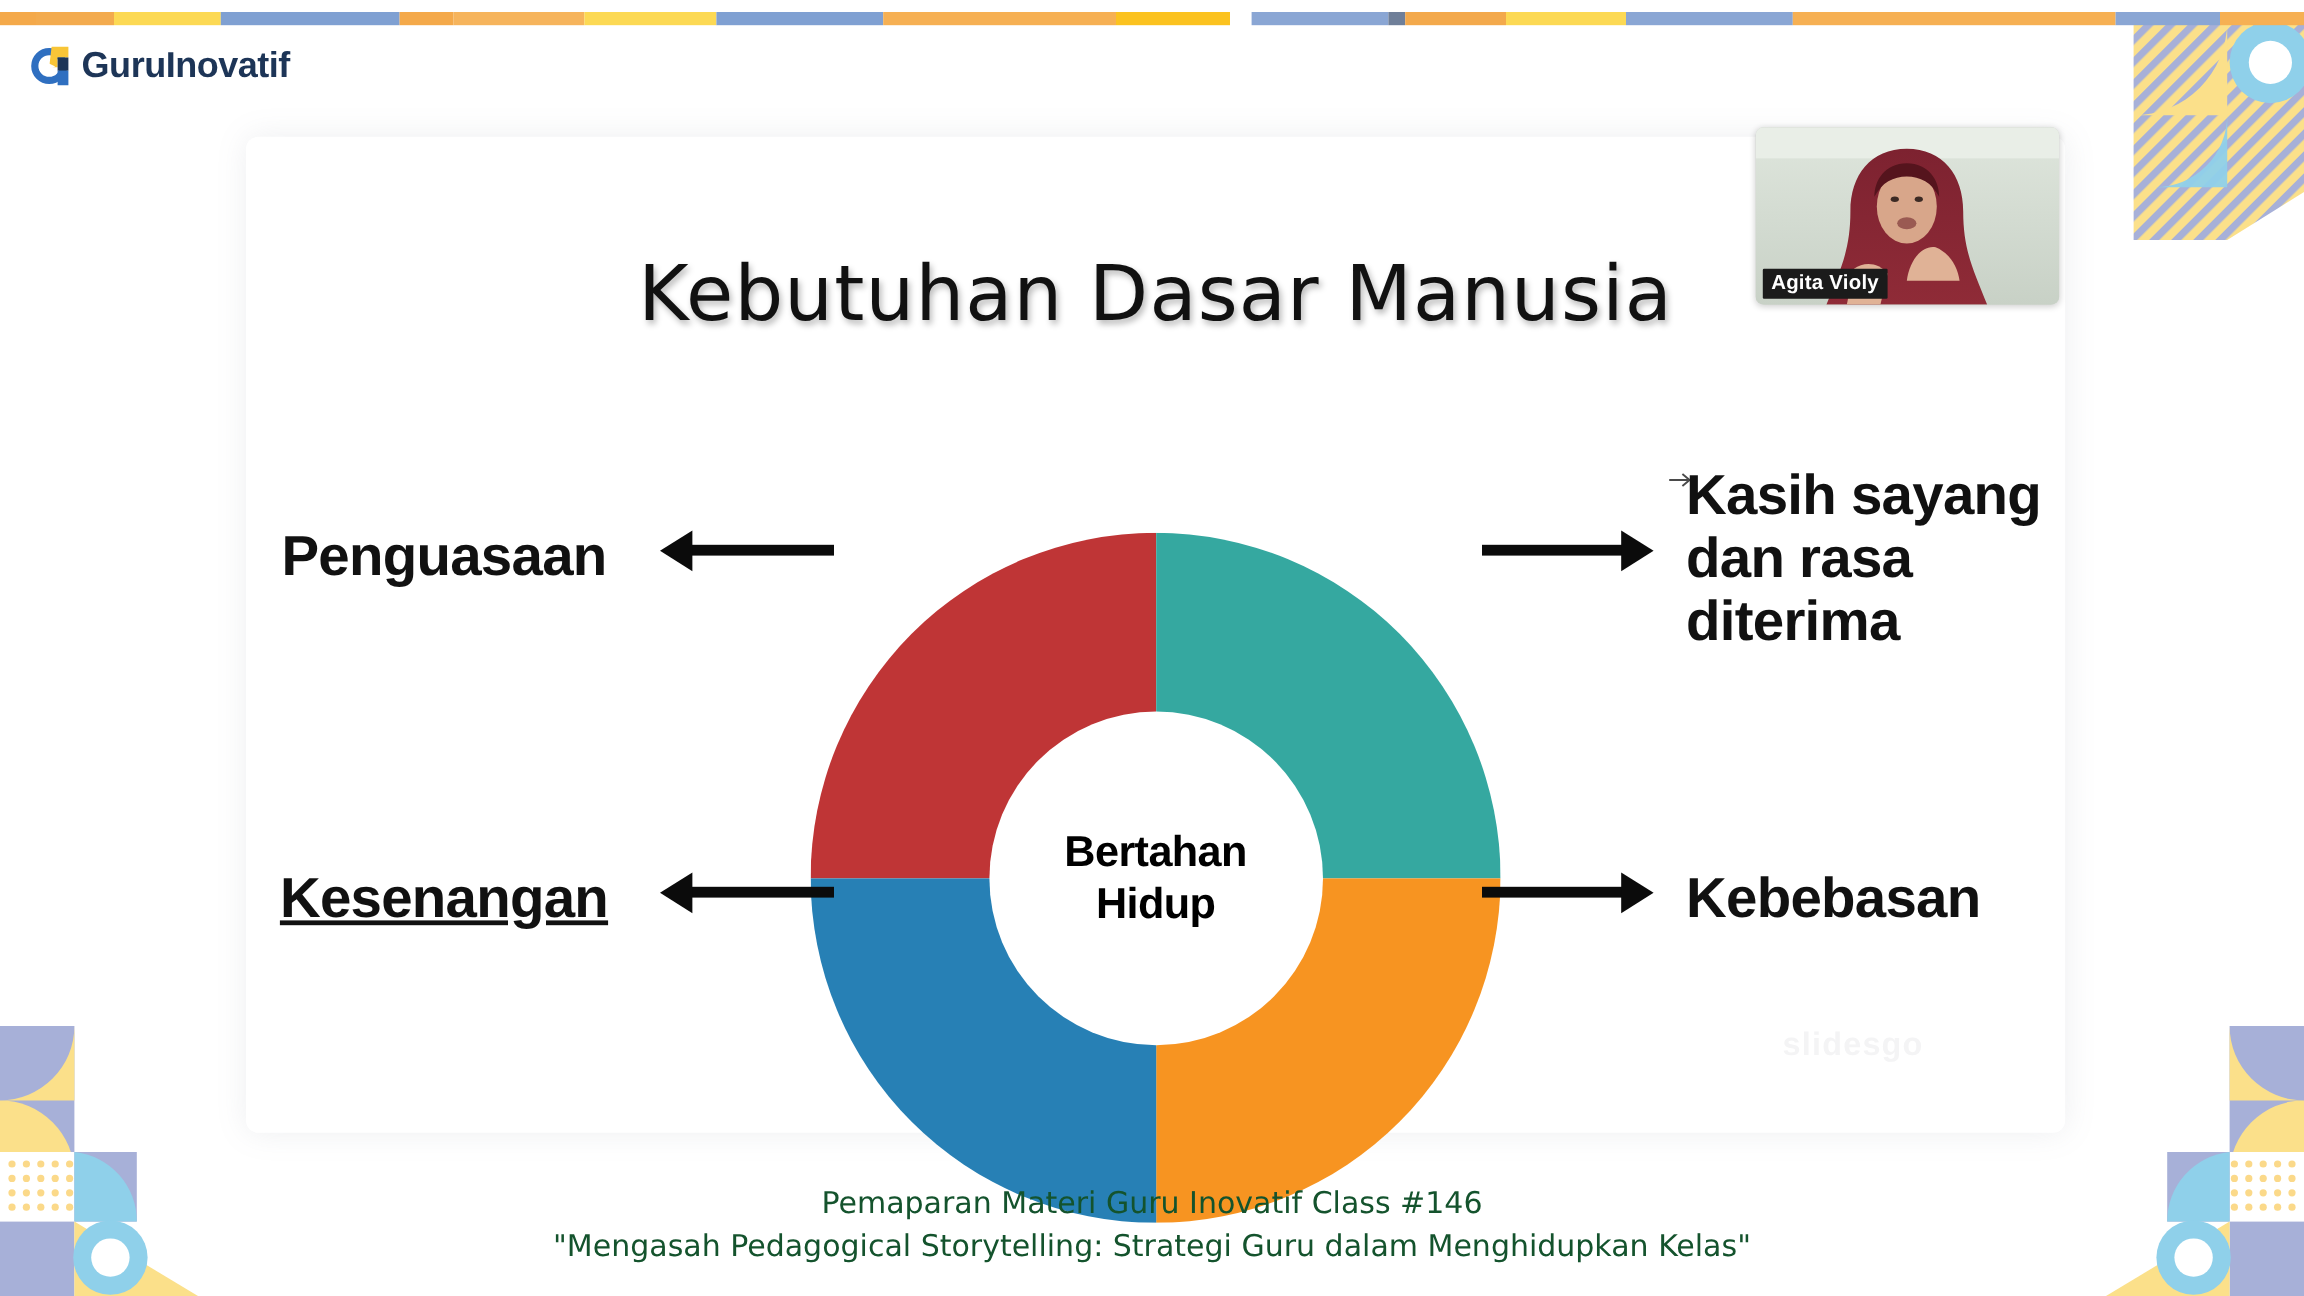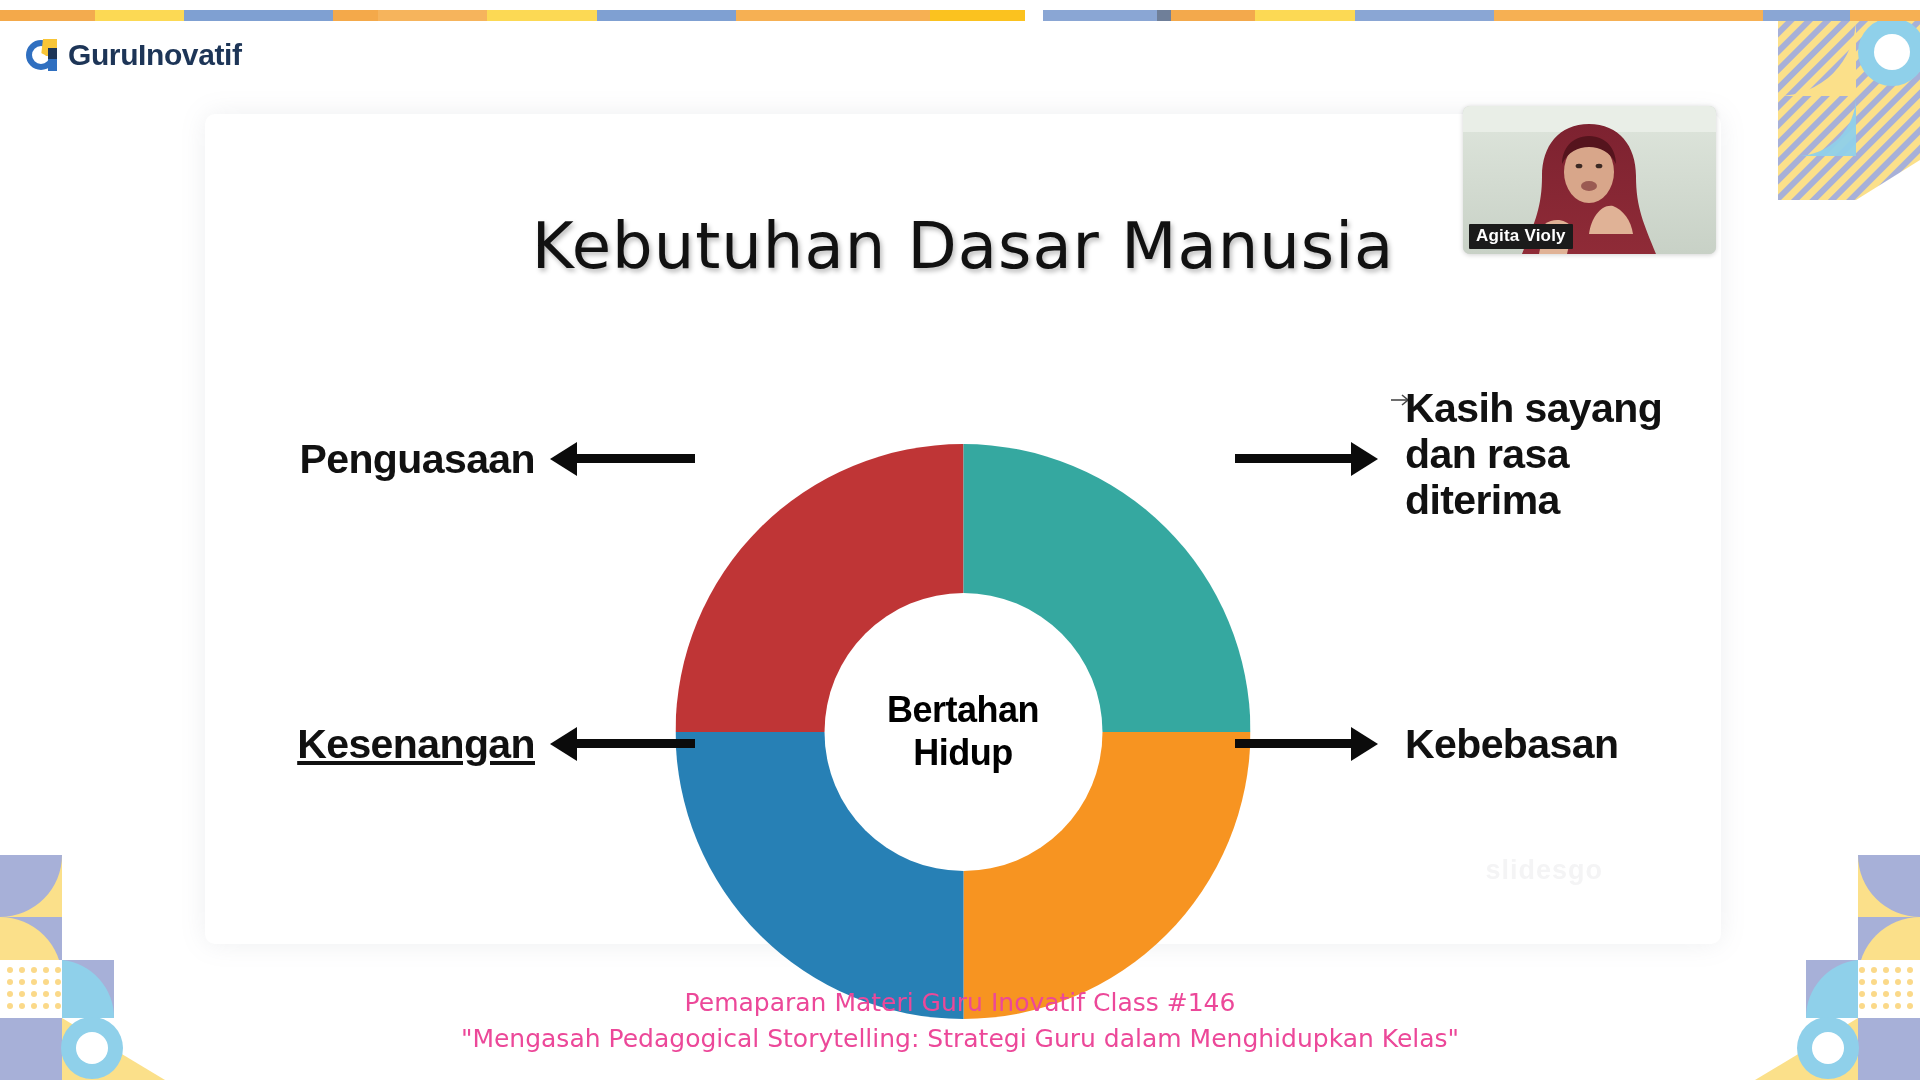--- a/index.html
+++ b/index.html
@@ -95,7 +95,7 @@
   
   .spoke-label {
     position:absolute; z-index:16;
-    font-size:41px; font-weight:bold; color:#111111;
+    font-size:47px; font-weight:bold; color:#111111;
     line-height:1.12; letter-spacing:-0.6px;
   }
   .spoke-label.right-side { text-align:left; }

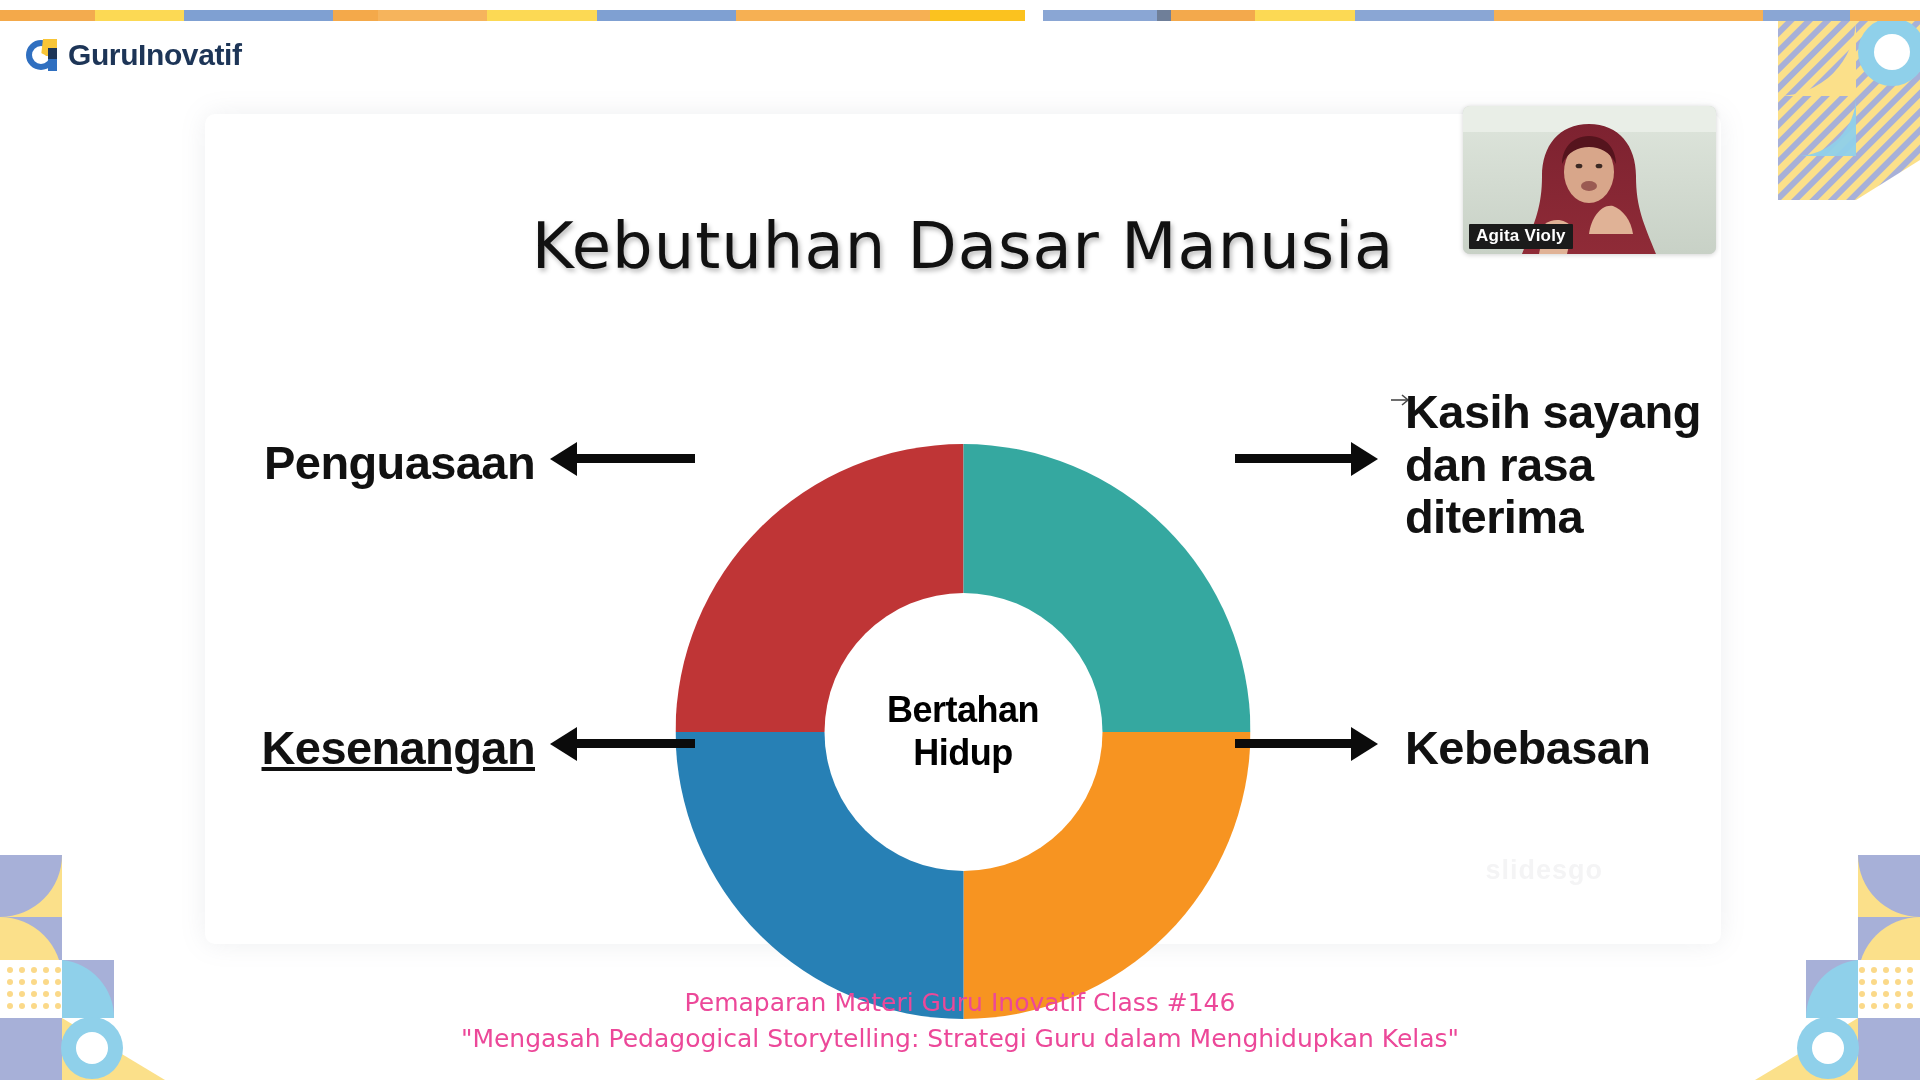--- a/index.html
+++ b/index.html
@@ -99,7 +99,7 @@
     line-height:1.12; letter-spacing:-0.6px;
   }
   .spoke-label.right-side { text-align:left; }
-  .spoke-label.left-side  { text-align:right; }
+  .spoke-label.left-side  { text-align:center; }
 
   
   #slide-watermark {

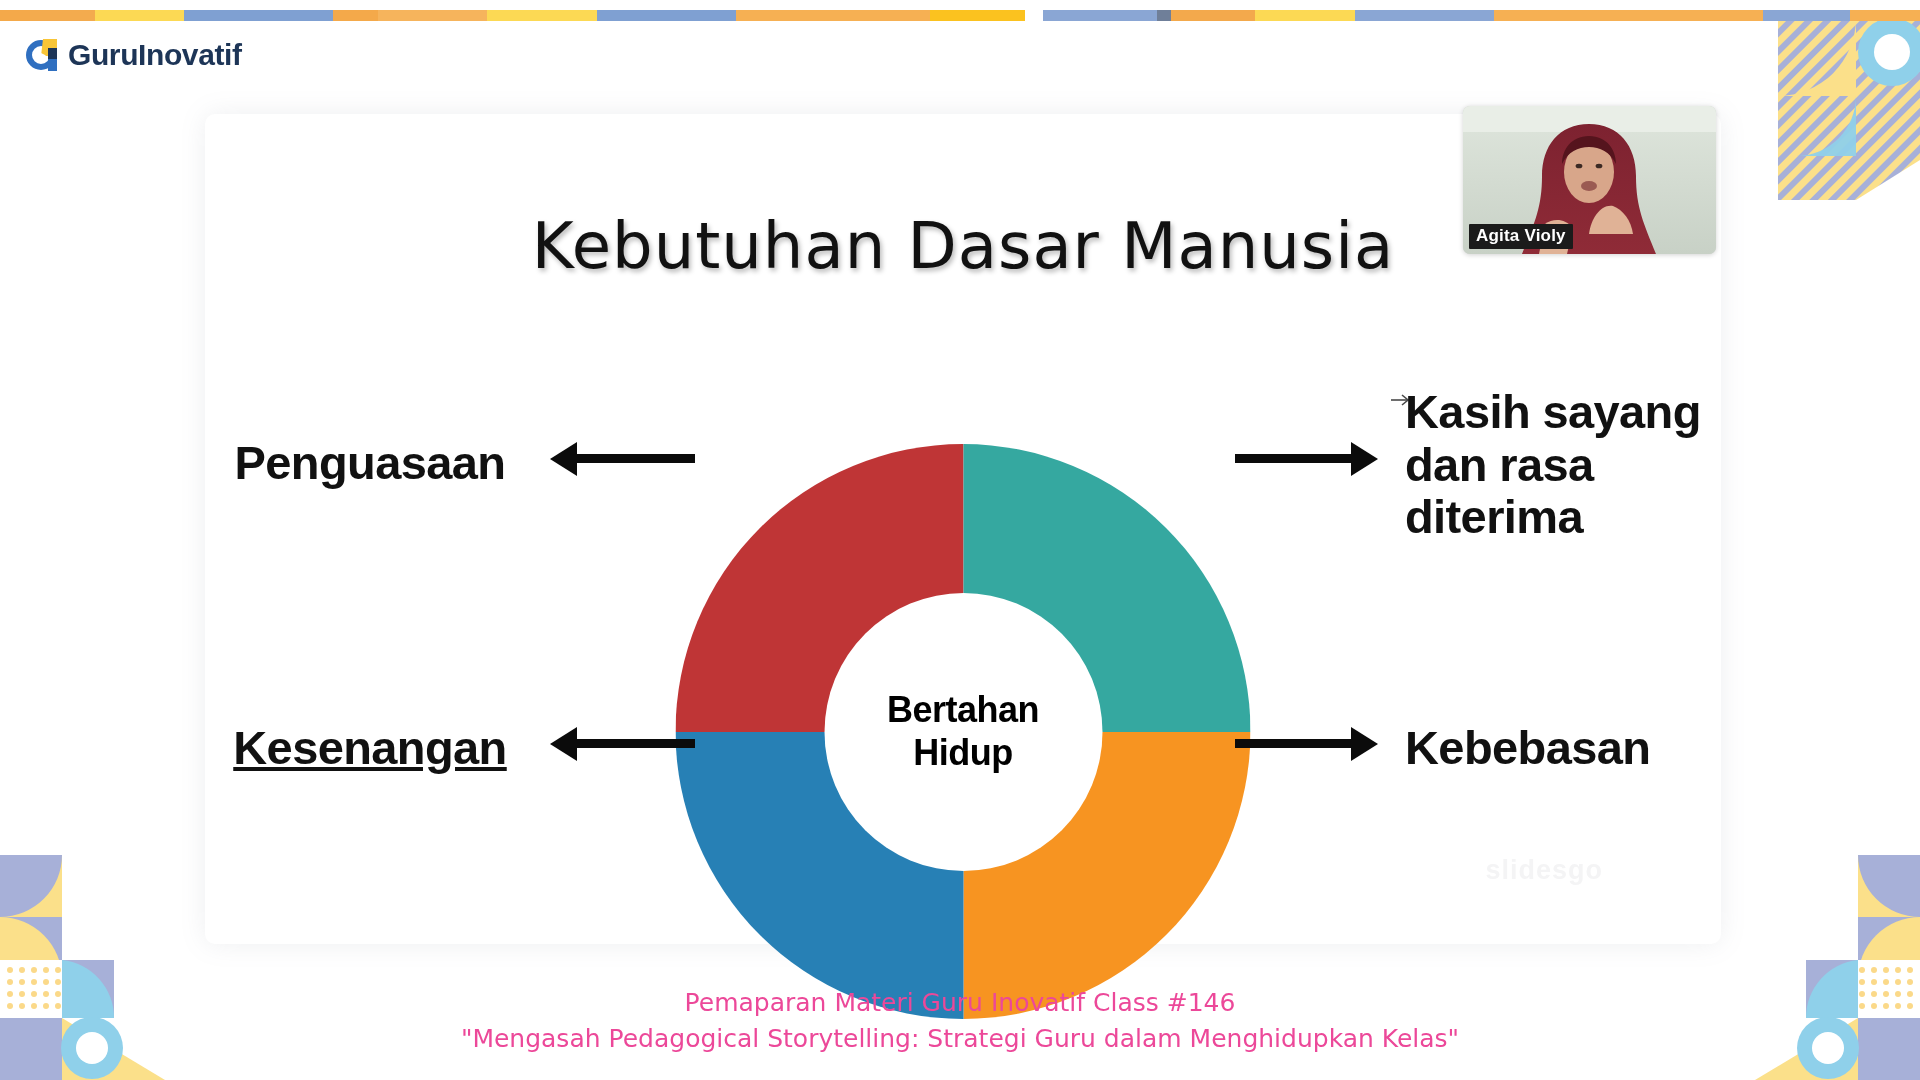--- a/index.html
+++ b/index.html
@@ -130,7 +130,7 @@
   }
   #caption div {
     font-family:"DejaVu Sans", sans-serif;
-    font-size:25px; color:#ec4899; line-height:1.42; font-weight:400;
+    font-size:25px; color:#14532d; line-height:1.42; font-weight:400;
   }
 </style>
 </head>

